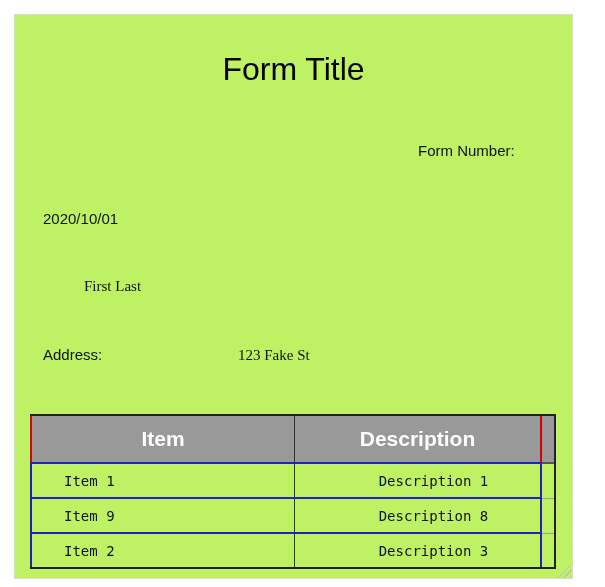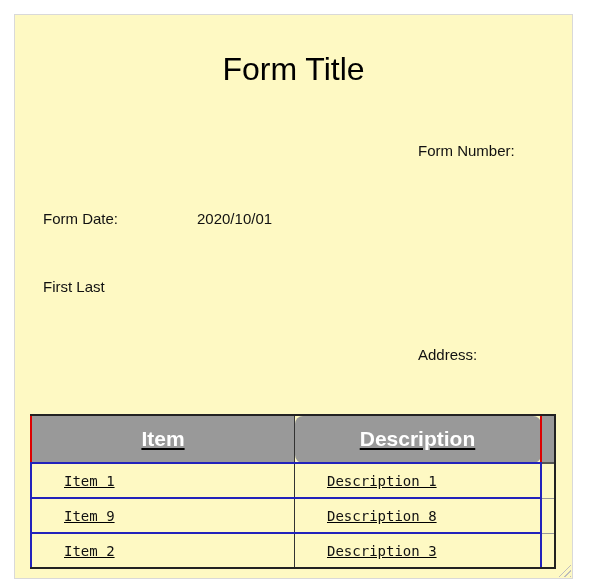--- a/index.html
+++ b/index.html
@@ -17,7 +17,7 @@
     top: 14px;
     width: 557px;
     height: 563px;
-    background: #fef9c3;
+    background: #bef264;
     border: 1px solid #d9d9d9;
     overflow: hidden;
   }

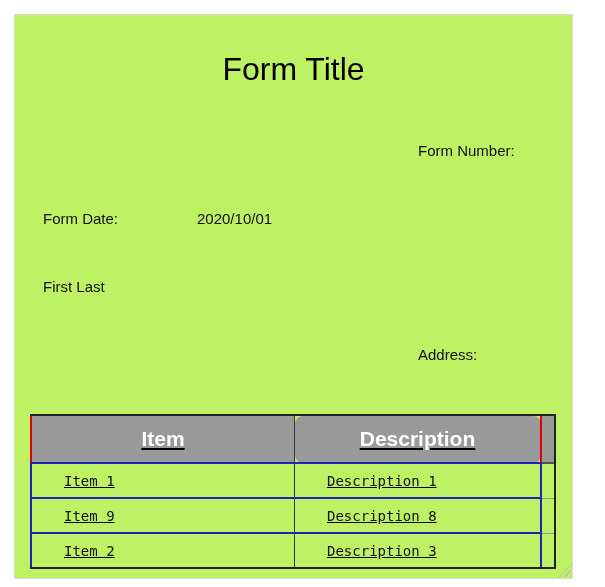--- a/index.html
+++ b/index.html
@@ -158,7 +158,6 @@
       <span class="field-label">Form Number:</span>
     </div>
     <div class="field-row">
-      <span class="field-label">Form Date:</span>
       <span class="field-value">2020/10/01</span>
     </div>
     <div class="field-row">

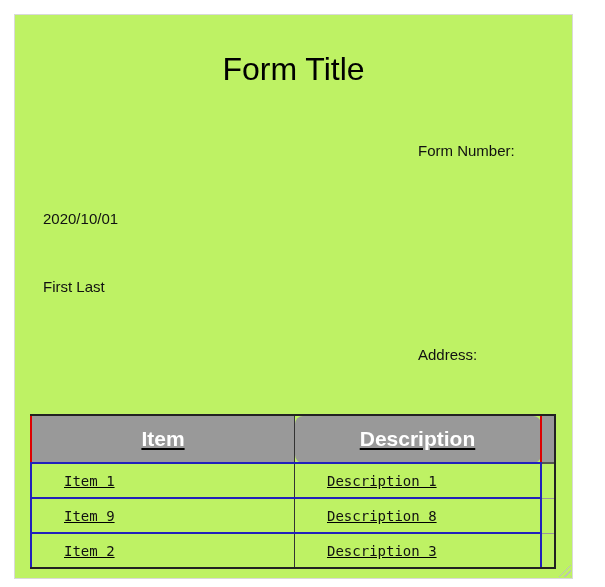--- a/index.html
+++ b/index.html
@@ -55,8 +55,9 @@
   }
 
   .field-value.handwriting {
-    font-family: Liberation Sans, sans-serif;
+    font-family: Liberation Serif, serif;
     font-size: 15px;
+    margin-left: 41px;
   }
 
   .table-wrap {

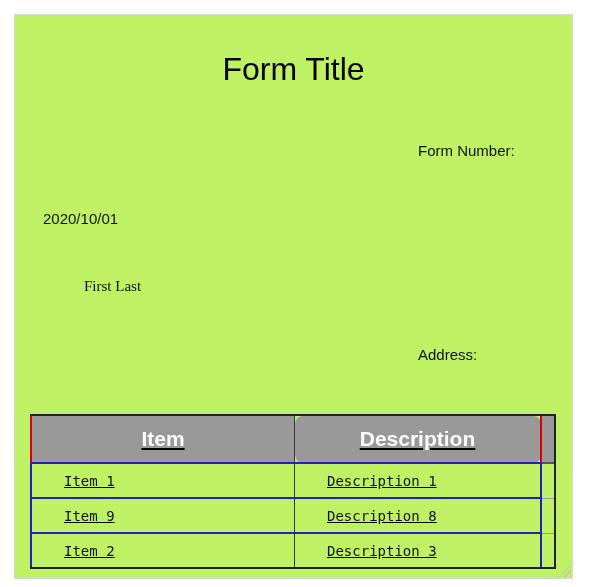--- a/index.html
+++ b/index.html
@@ -166,6 +166,7 @@
     </div>
     <div class="field-row">
       <span class="field-label">Address:</span>
+      <span class="field-value handwriting">123 Fake St</span>
     </div>
   </div>
 

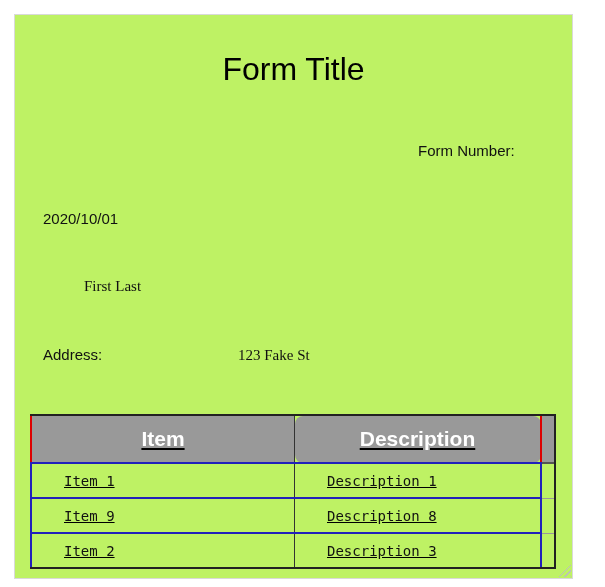--- a/index.html
+++ b/index.html
@@ -65,7 +65,6 @@
     width: 524px;
     border: 2px solid #222222;
     border-left: none;
-    text-decoration: underline;
   }
 
   table.items-table {

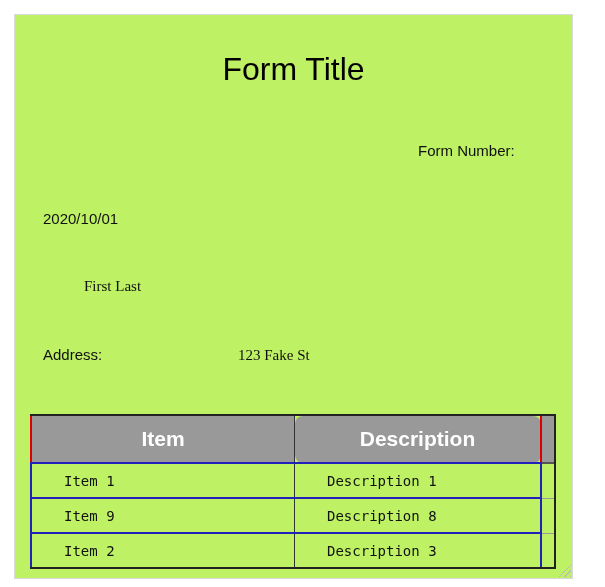--- a/index.html
+++ b/index.html
@@ -95,7 +95,6 @@
 
   table.items-table th.c2 {
     border-right: 2px solid #dd0000;
-    border-radius: 8px;
   }
 
   table.items-table th.c3 {

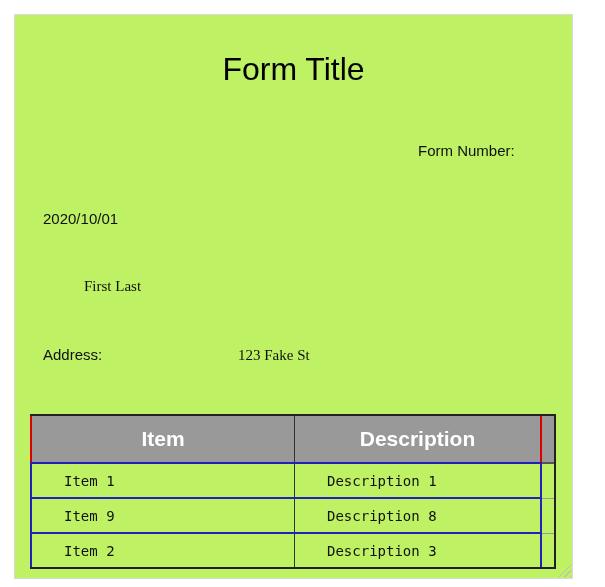--- a/index.html
+++ b/index.html
@@ -119,6 +119,7 @@
 
   table.items-table td.c2 {
     border-right: 2px solid #2222bb;
+    text-align: center;
   }
 
   table.items-table td.c3 {

